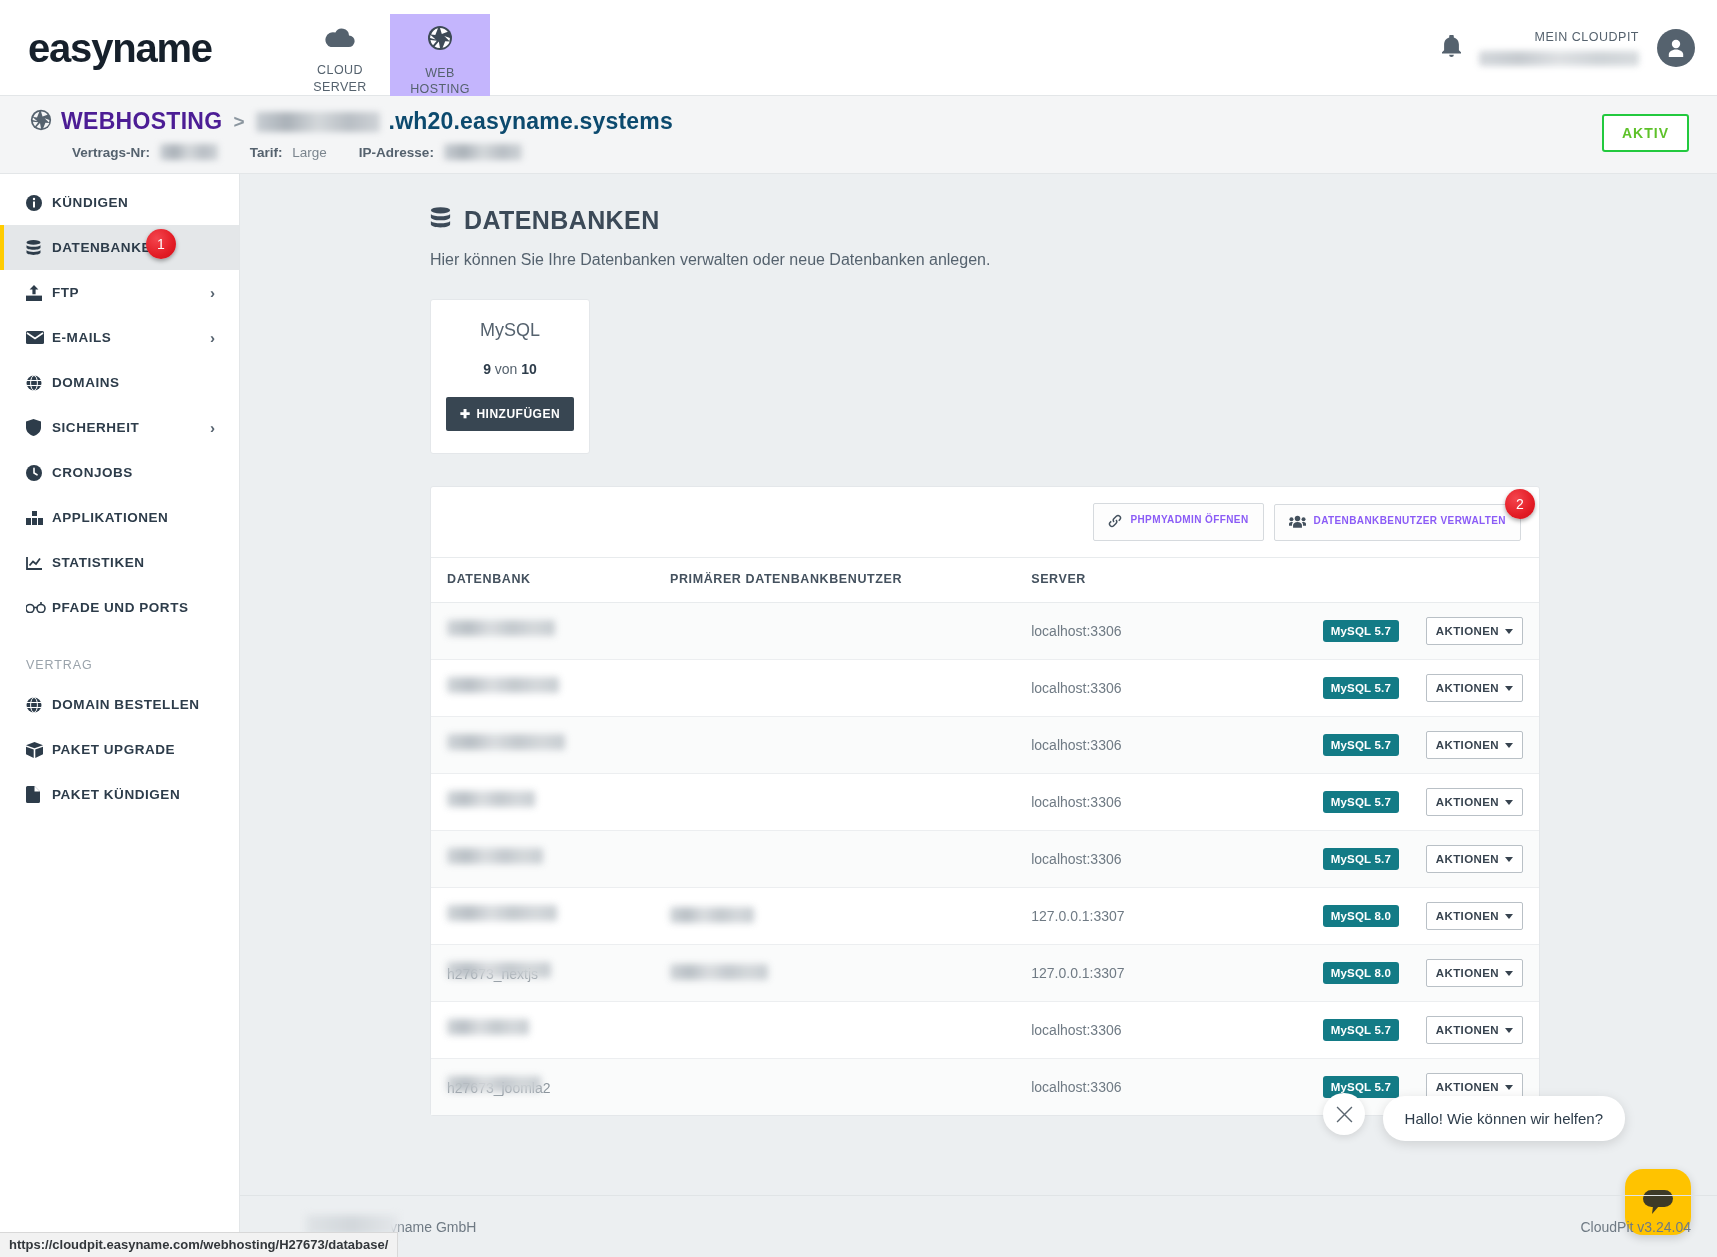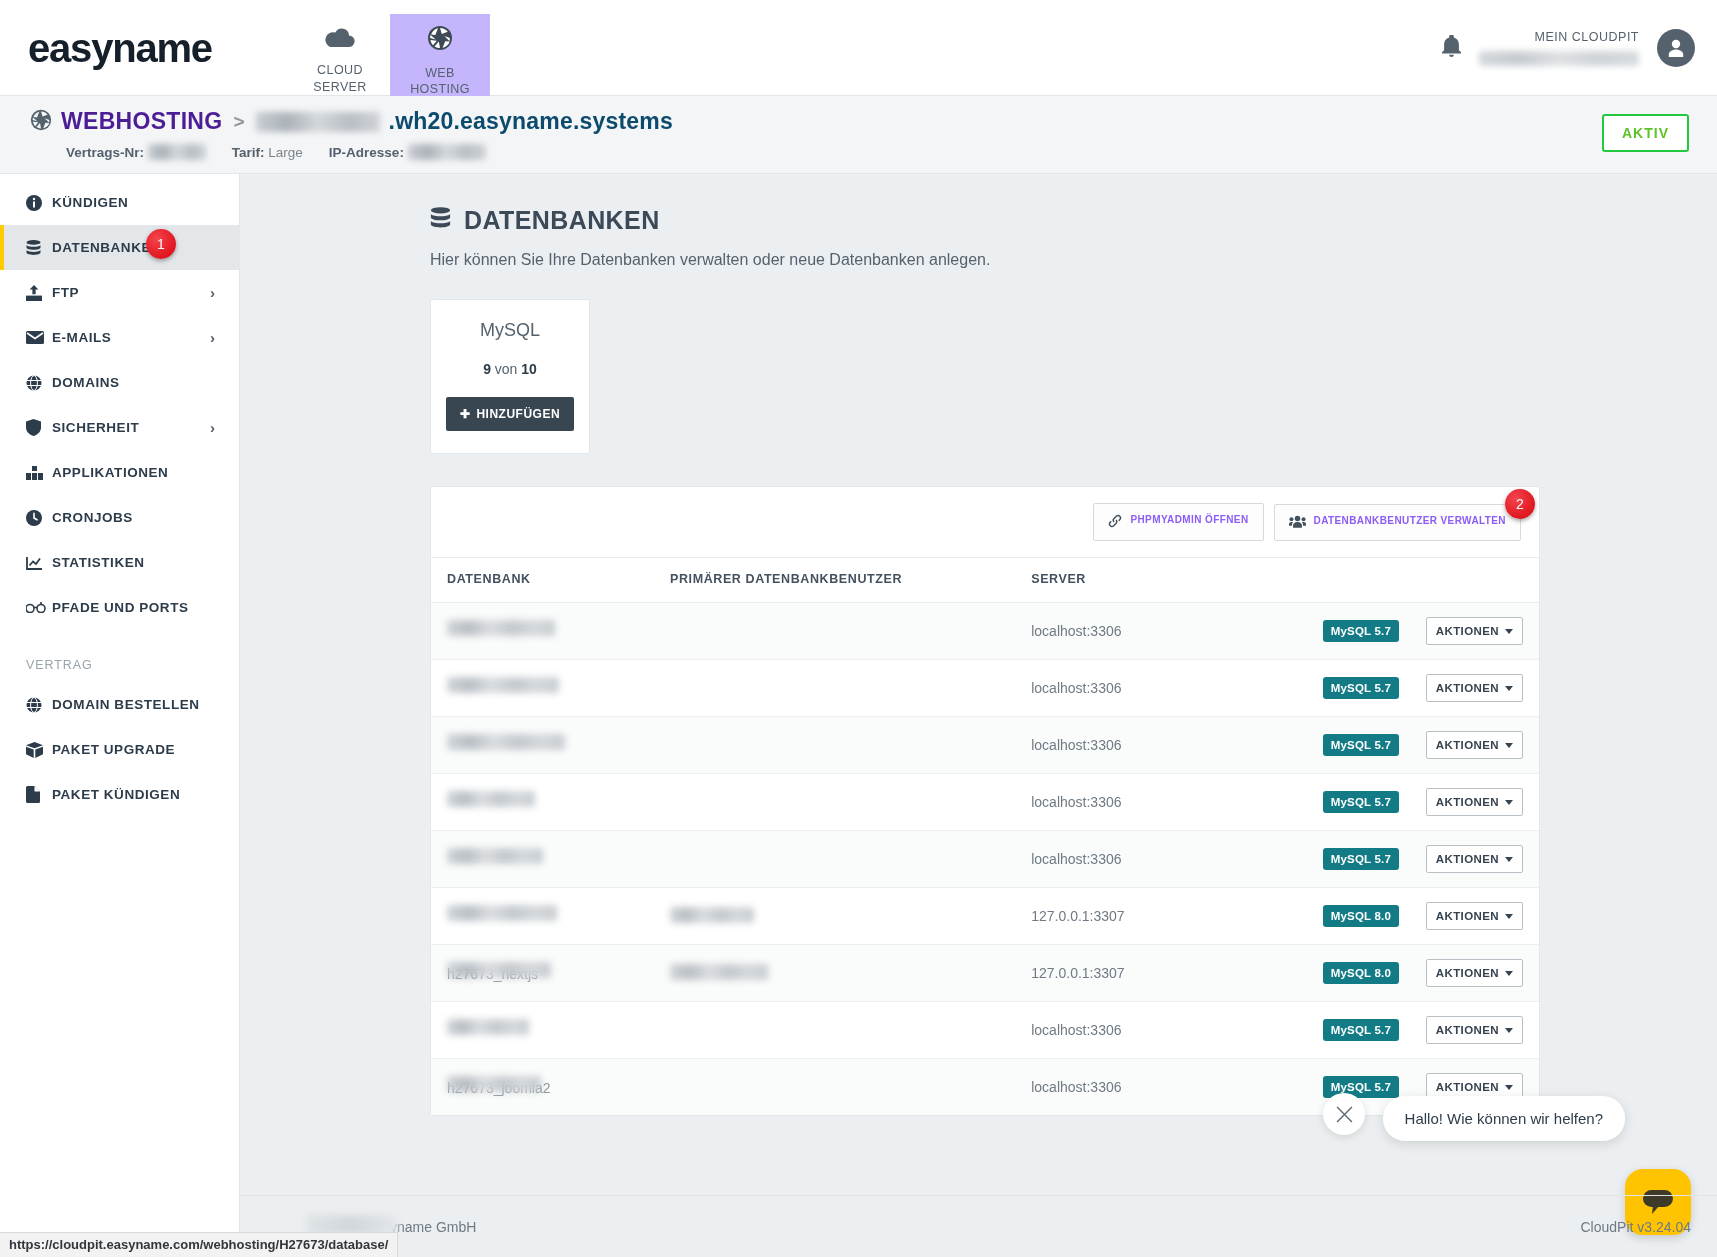--- a/index.html
+++ b/index.html
@@ -75,7 +75,7 @@
     filter: blur(3.4px);
   }
   .meta { margin-top: 9px; margin-left: 36px; display: flex; align-items: center; gap: 26px; }
-  .meta span { font-size: 13.5px; color: #7b858e; }
+  .meta span { font-size: 13.5px; color: #7b858e; margin-left: 6px; }
   .meta b { font-weight: bold; color: #55626e; }
   .status-badge {
     position: absolute; right: 28px; top: 18px;

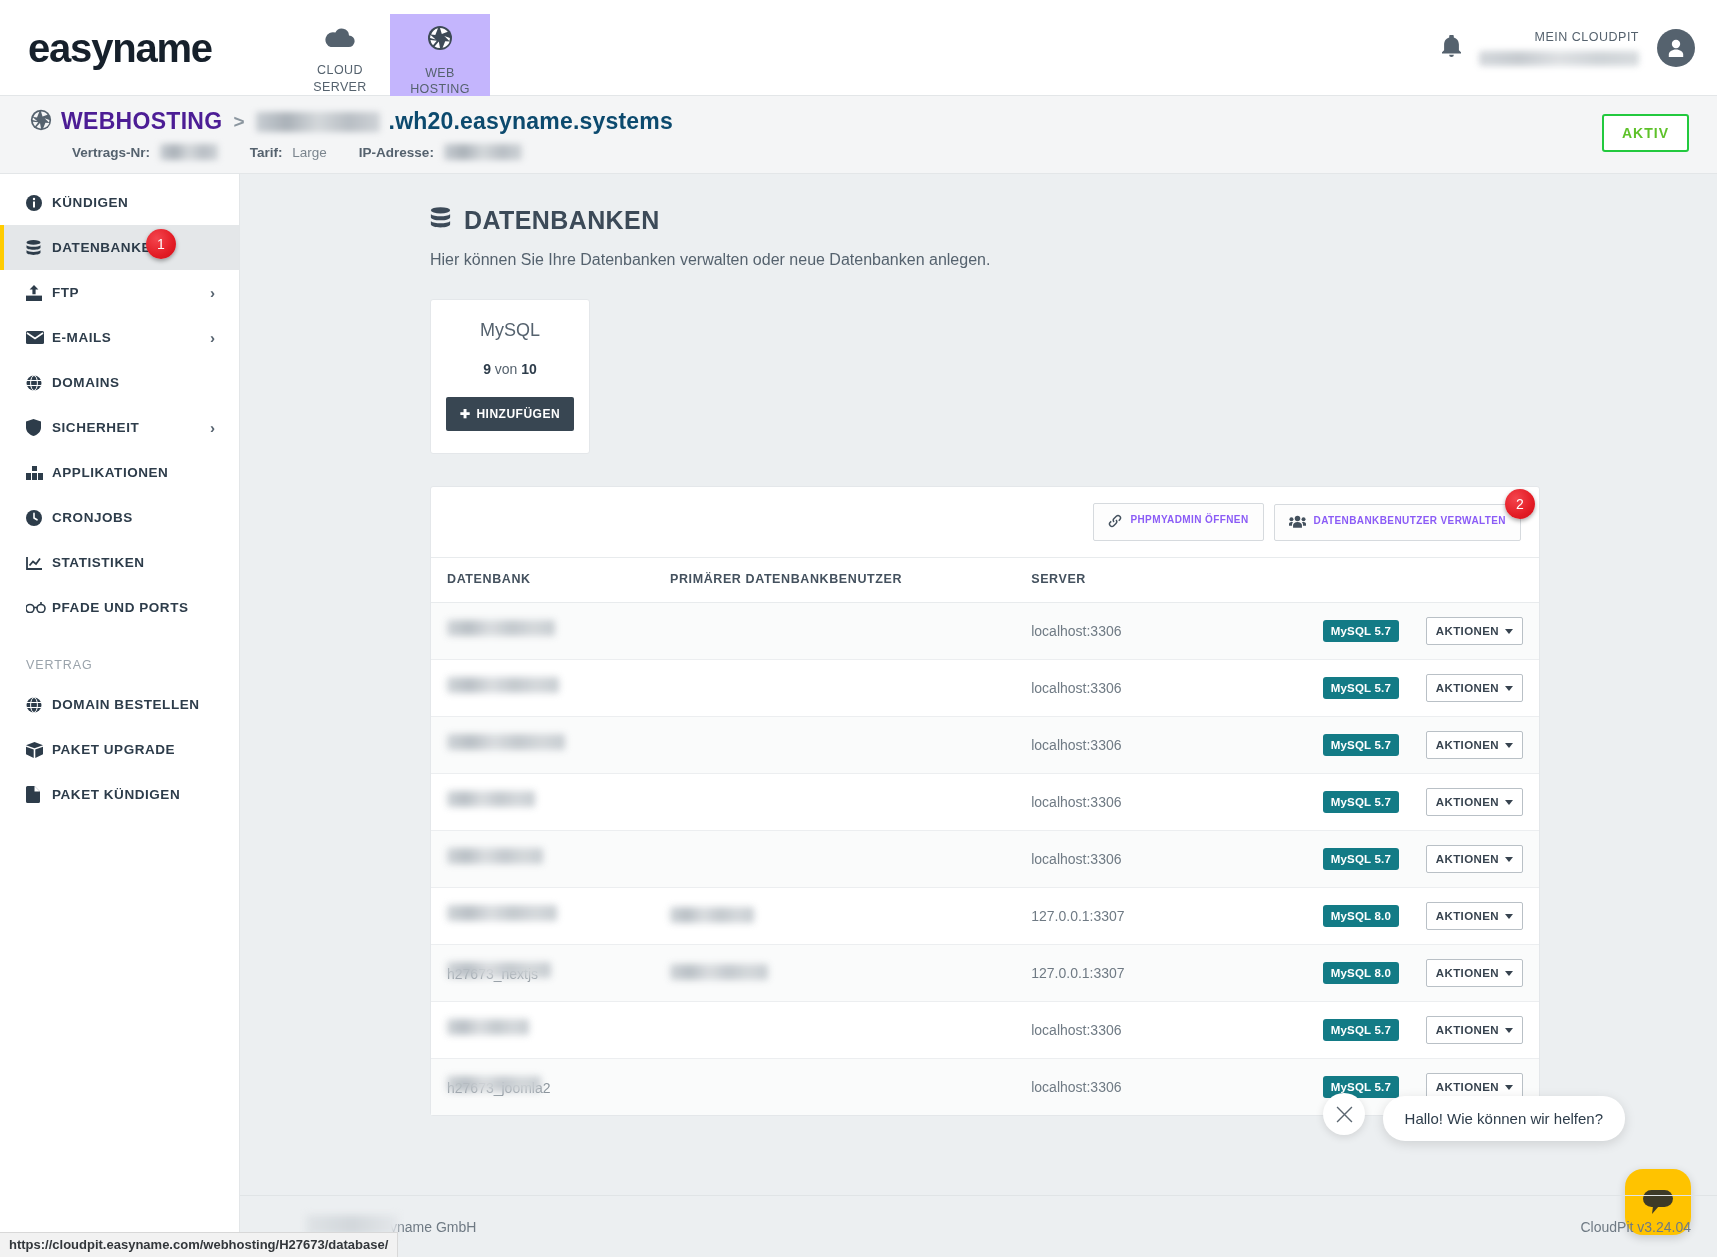--- a/index.html
+++ b/index.html
@@ -402,6 +402,16 @@
 
     <div class="side-item">
       <span class="ic">
+          <svg width="16" height="16" viewBox="0 0 16 16">
+            <circle cx="8" cy="8" r="8" fill="#2d3c4a"></circle>
+            <path d="M8 3.4V8l3 1.8" stroke="#fff" stroke-width="1.6" fill="none" stroke-linecap="round"></path>
+          </svg>
+        </span>
+      <span class="lbl">CRONJOBS</span>
+    </div>
+
+    <div class="side-item">
+      <span class="ic">
           <svg width="17" height="14" viewBox="0 0 17 14">
             <rect x="6" width="5" height="5" fill="#2d3c4a"></rect>
             <rect x="0" y="7" width="5" height="7" fill="#2d3c4a"></rect>
@@ -410,16 +420,6 @@
           </svg>
         </span>
       <span class="lbl">APPLIKATIONEN</span>
-    </div>
-
-    <div class="side-item">
-      <span class="ic">
-          <svg width="16" height="16" viewBox="0 0 16 16">
-            <circle cx="8" cy="8" r="8" fill="#2d3c4a"></circle>
-            <path d="M8 3.4V8l3 1.8" stroke="#fff" stroke-width="1.6" fill="none" stroke-linecap="round"></path>
-          </svg>
-        </span>
-      <span class="lbl">CRONJOBS</span>
     </div>
 
     <div class="side-item">

